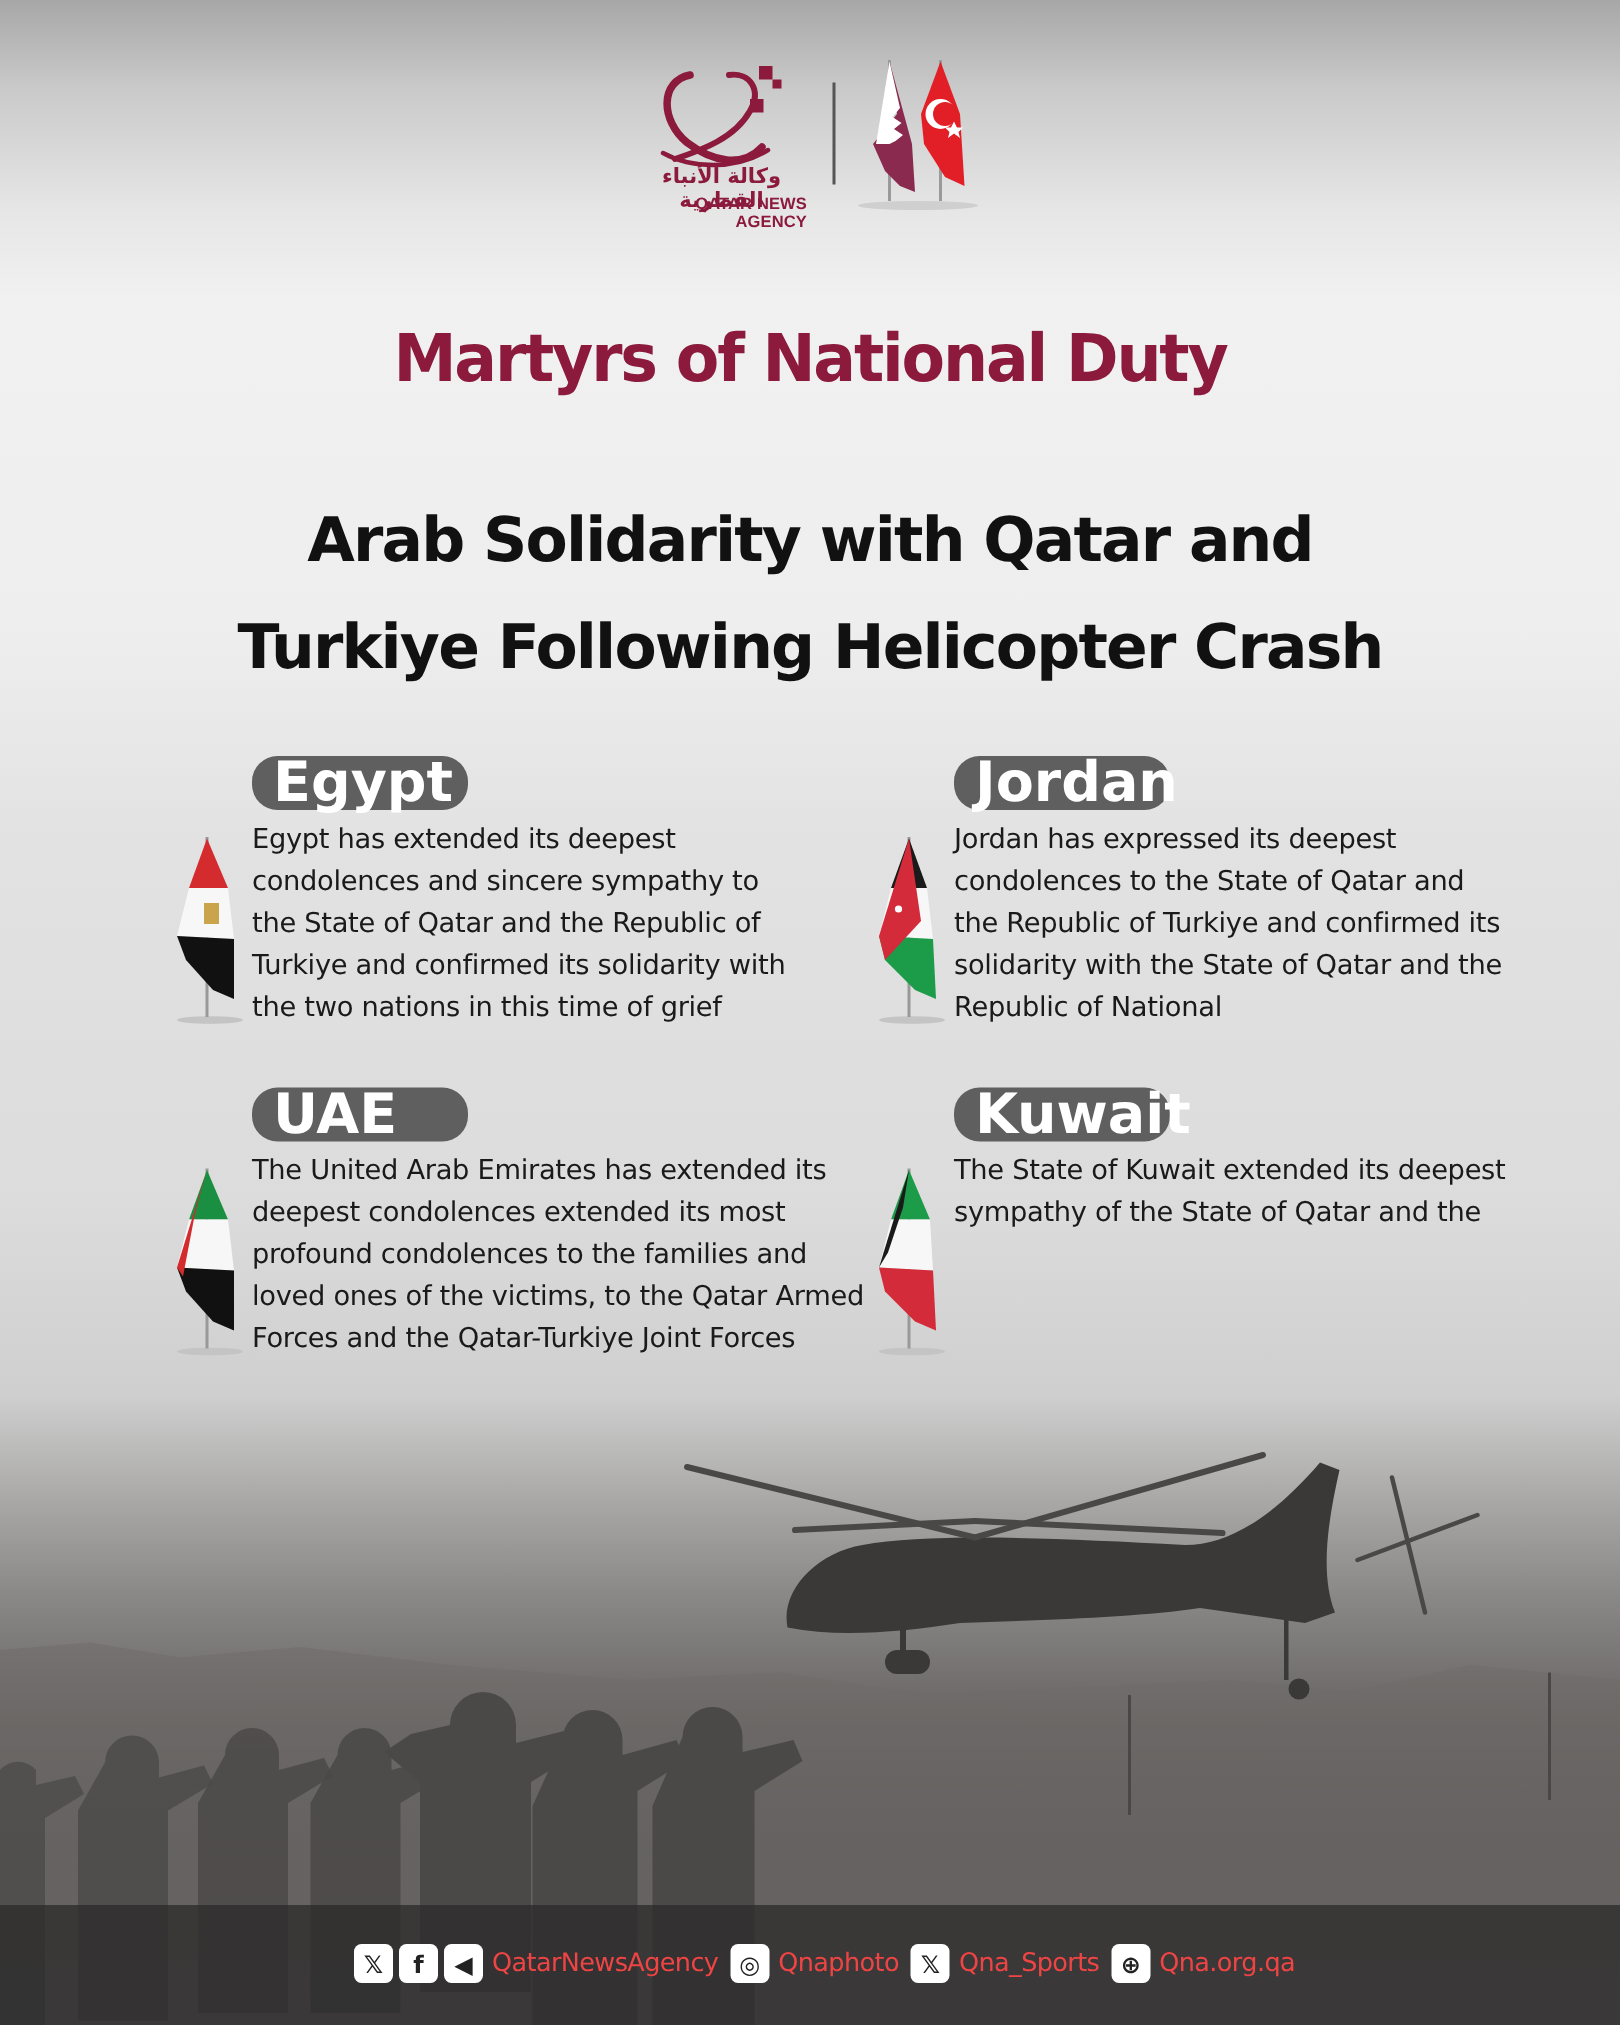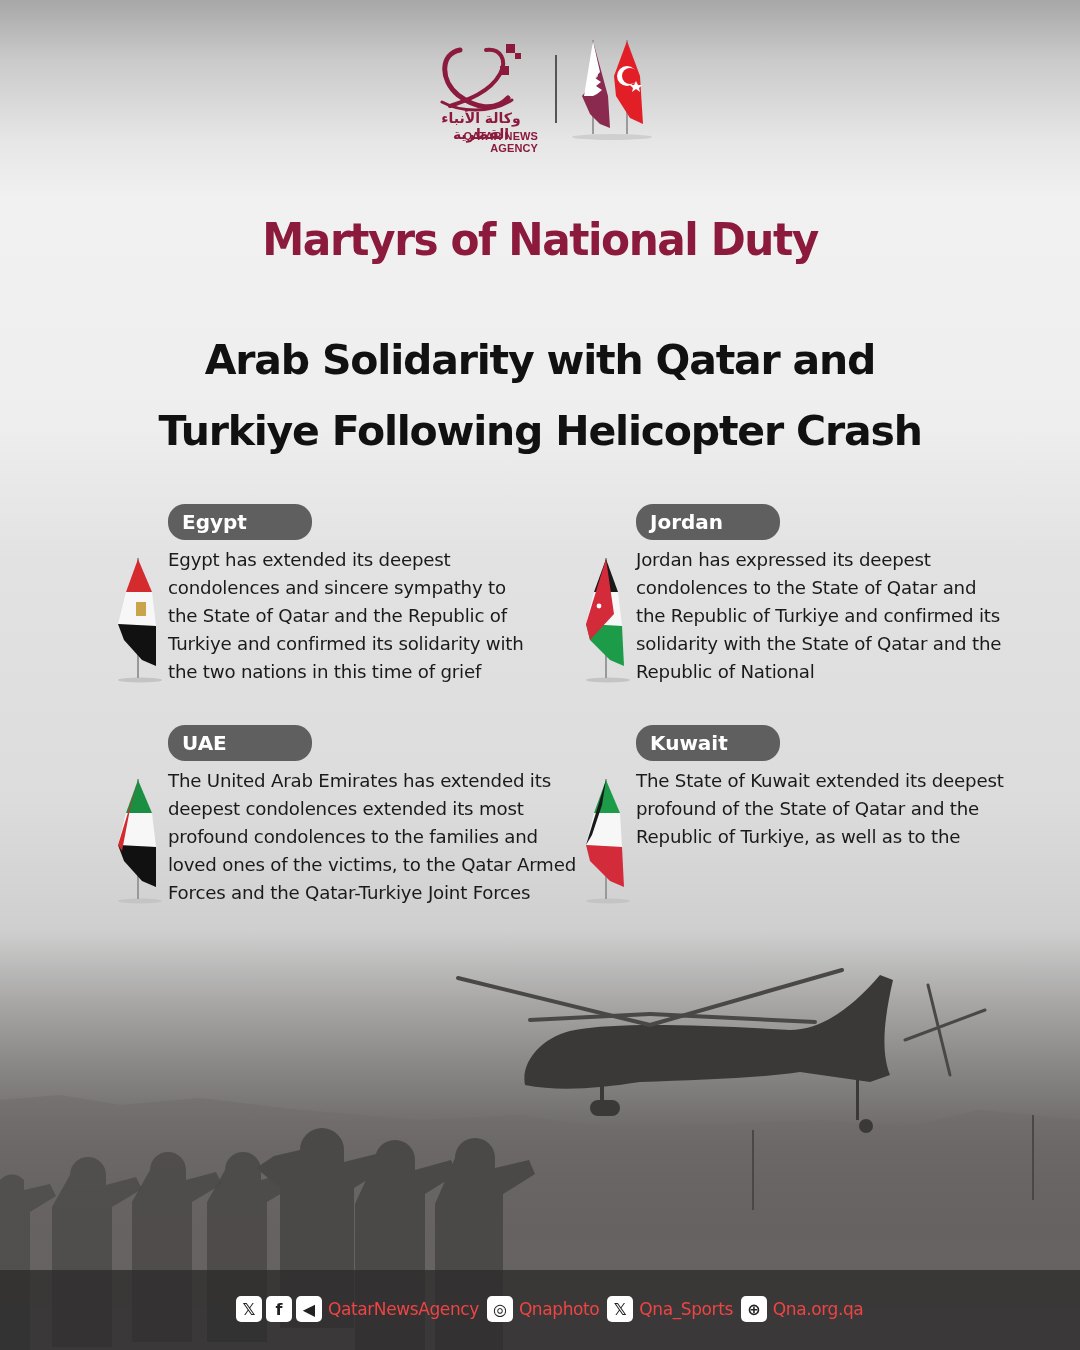--- a/index.html
+++ b/index.html
@@ -38,7 +38,7 @@
   .card .flag { position: absolute; left: 0; top: 50px; width: 50px; height: 130px; }
   .card .label {
     position: absolute; left: 52px; top: 0; width: 144px; height: 36px;
-    background: #5f5f5f; color: #fff; font-weight: bold; font-size: 20px;
+    background: #5f5f5f; color: #fff; font-weight: bold; font-size: 37px;
     line-height: 36px; padding-left: 14px; box-sizing: border-box;
     font-family: "DejaVu Sans", sans-serif;
     border-radius: 17px;

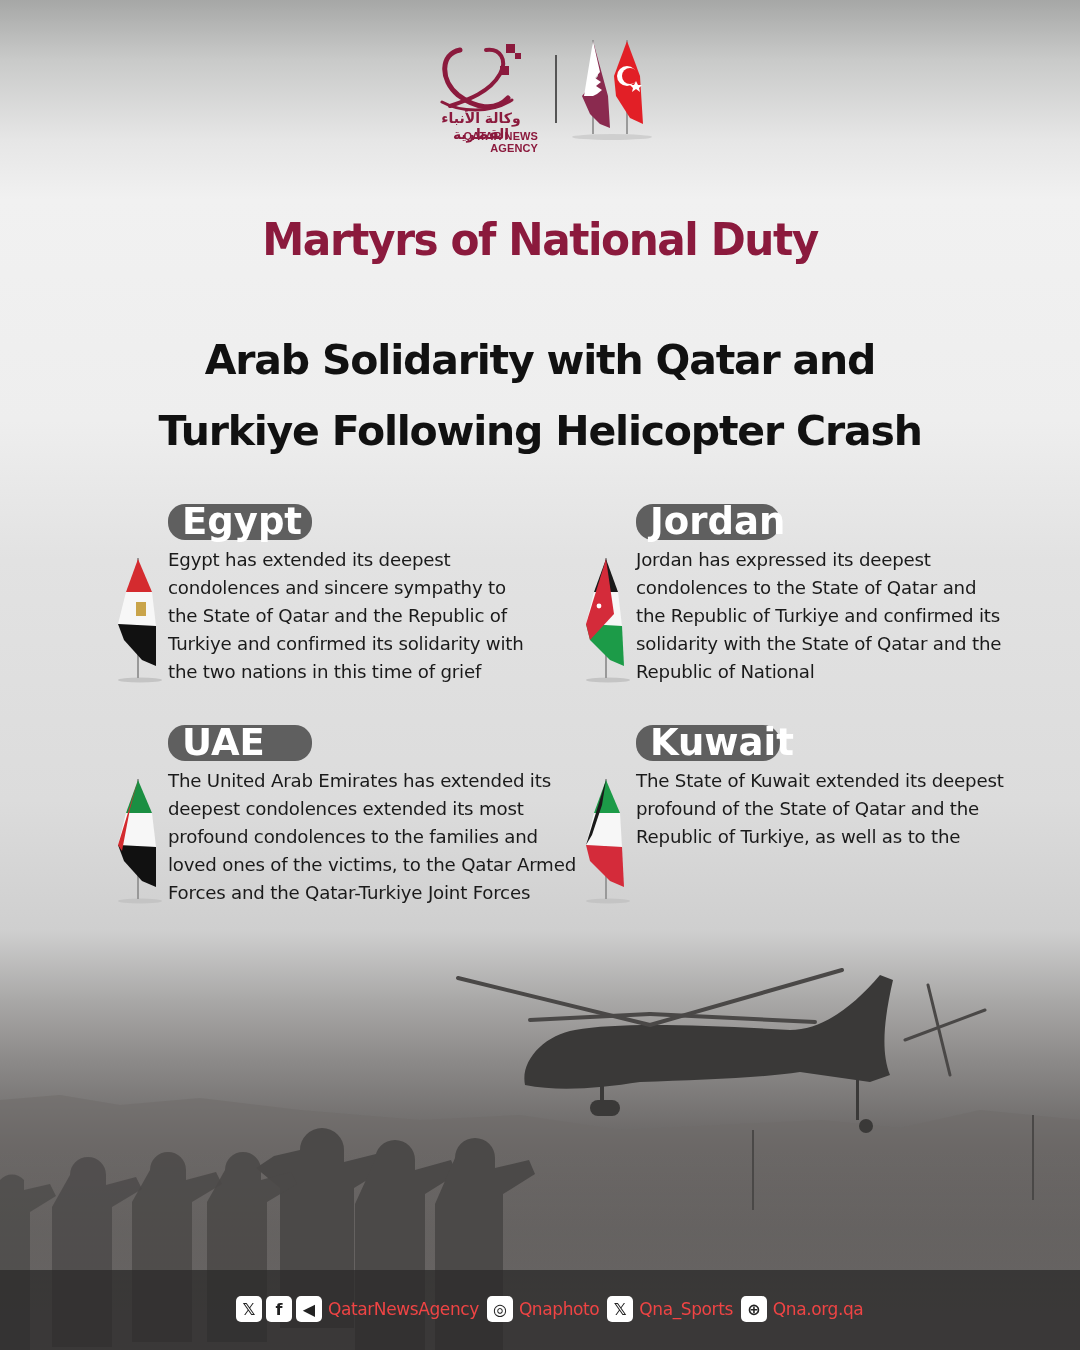--- a/index.html
+++ b/index.html
@@ -170,7 +170,7 @@
   <div class="label">Kuwait</div>
   <div class="body">
     <span>The State of Kuwait extended its deepest</span>
-    <span>profound of the State of Qatar and the</span>
+    <span>sympathy of the State of Qatar and the</span>
     <span>Republic of Turkiye, as well as to the</span>
   </div>
 </div>

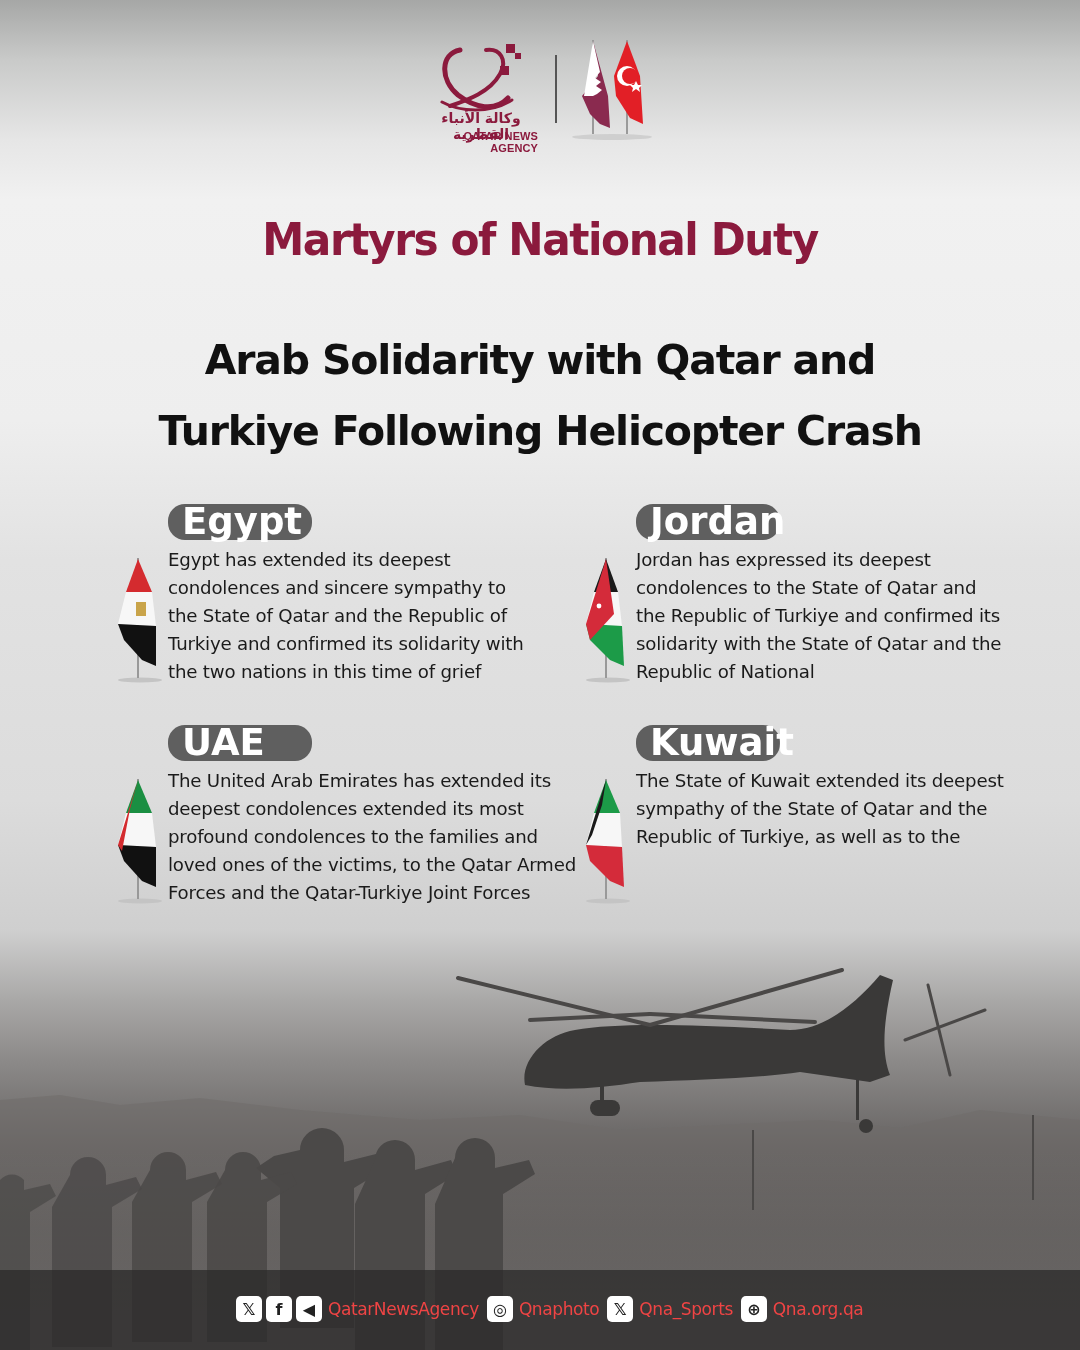--- a/index.html
+++ b/index.html
@@ -171,7 +171,6 @@
   <div class="body">
     <span>The State of Kuwait extended its deepest</span>
     <span>sympathy of the State of Qatar and the</span>
-    <span>Republic of Turkiye, as well as to the</span>
   </div>
 </div>
 

